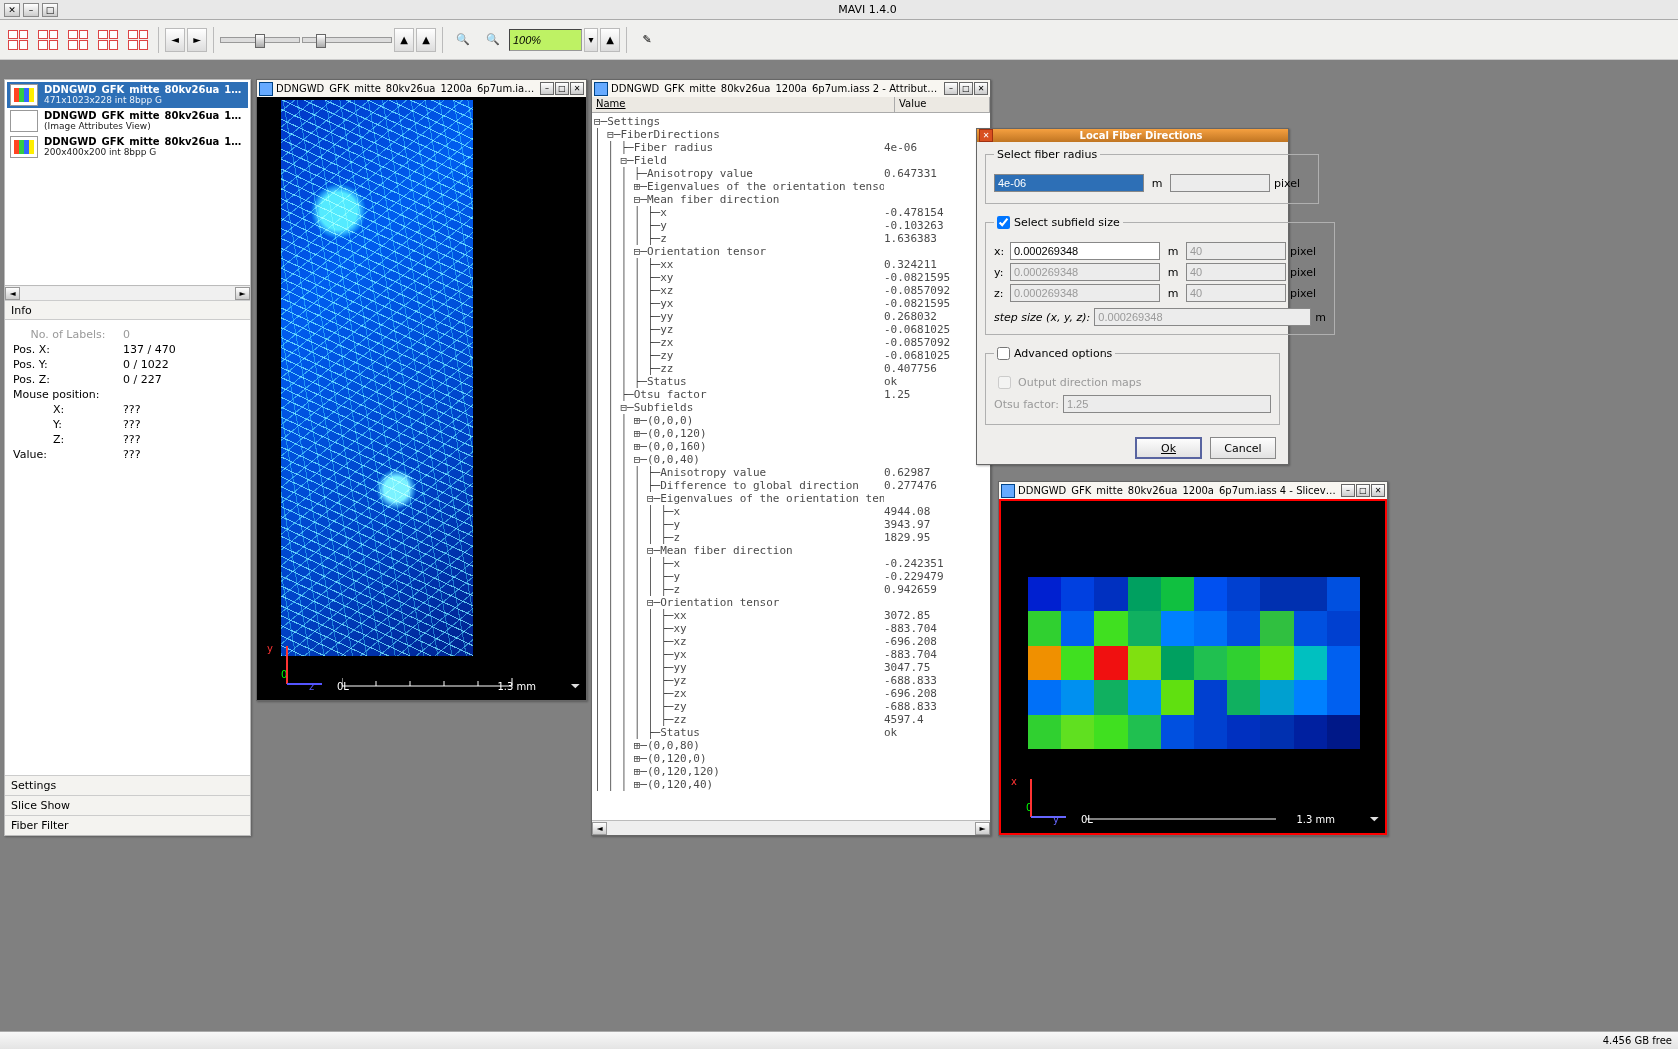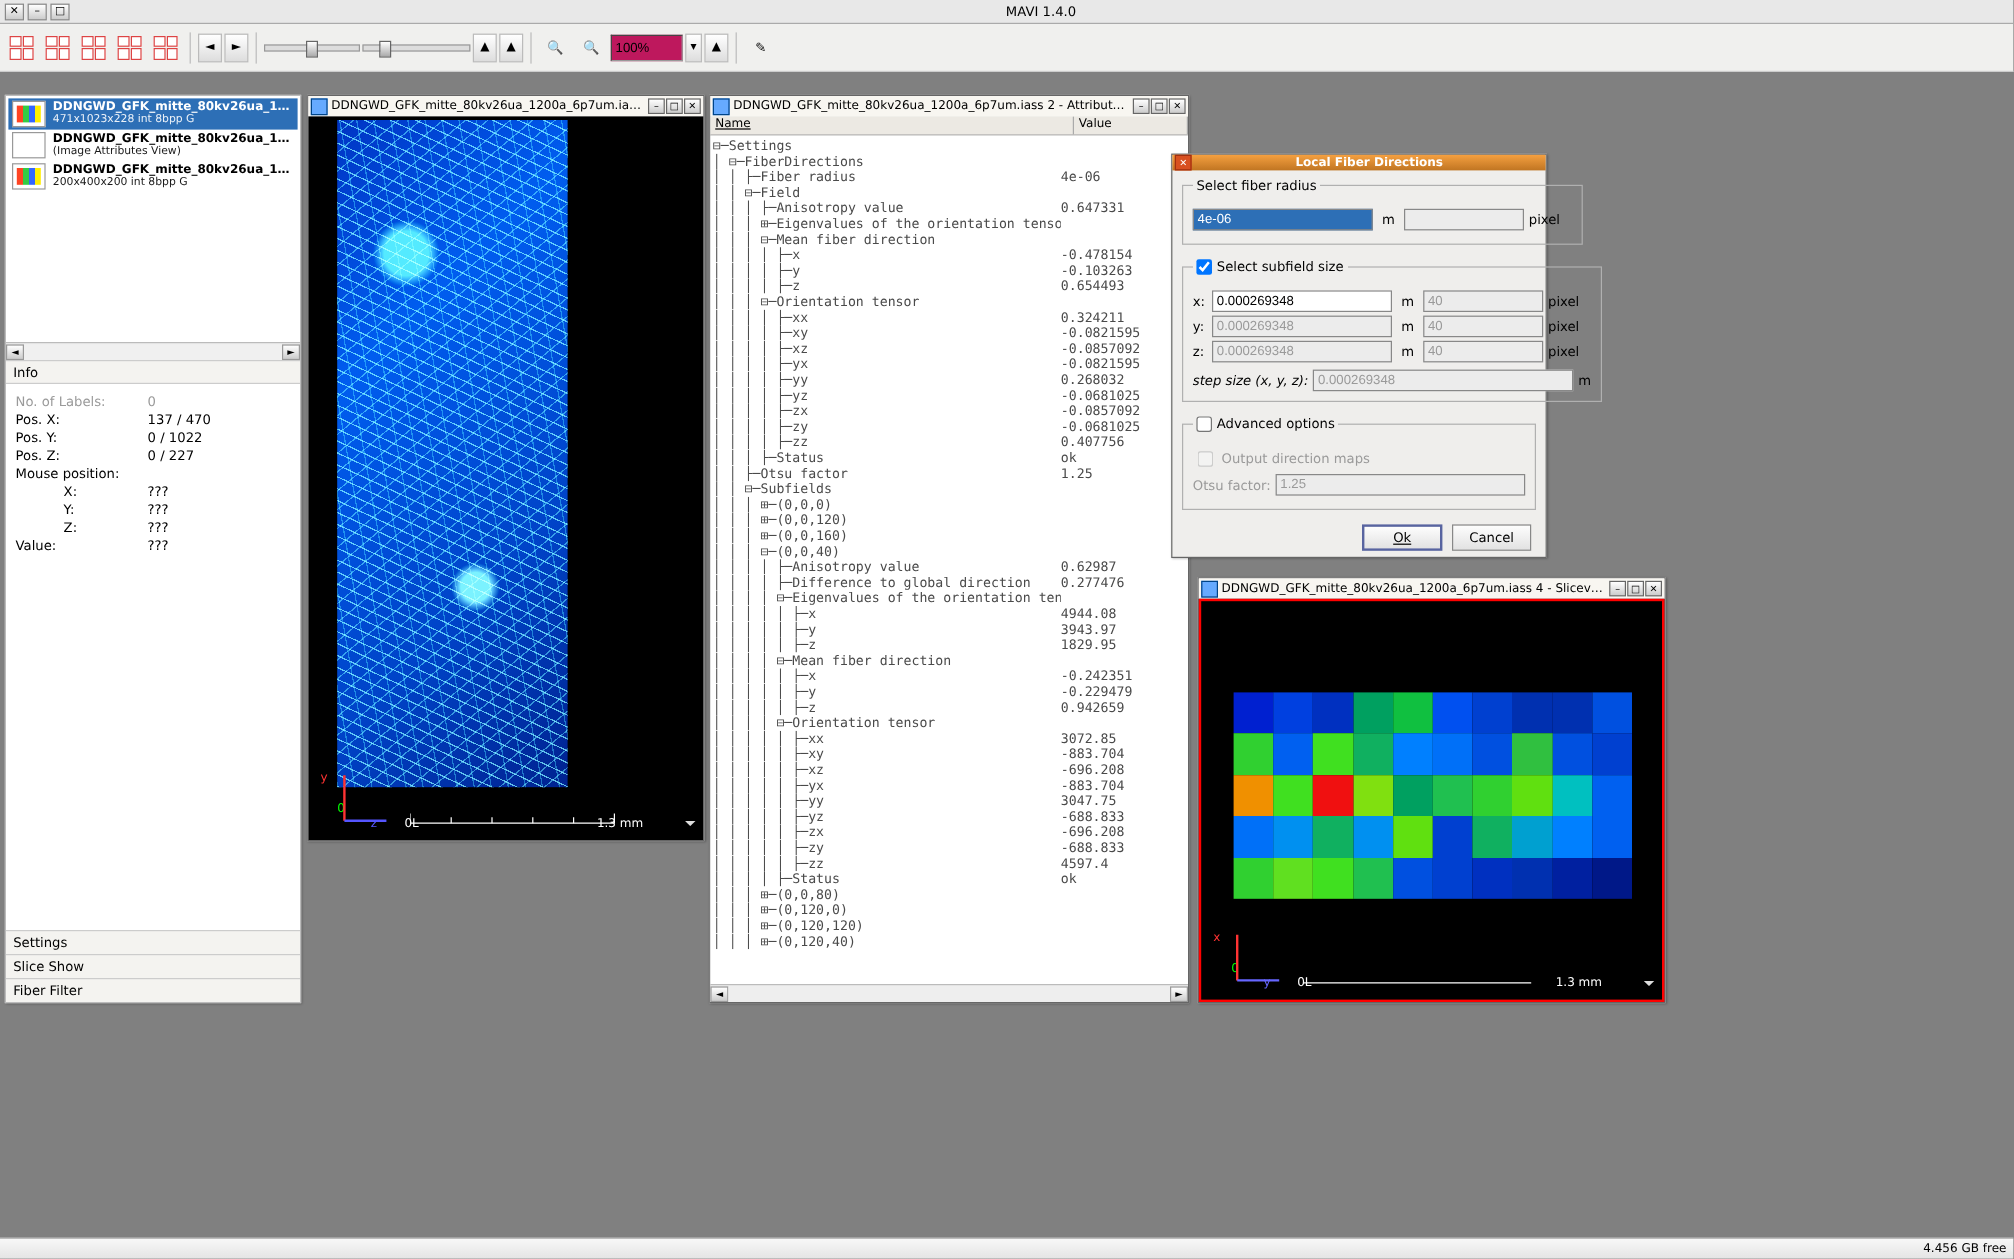--- a/index.html
+++ b/index.html
@@ -67,8 +67,8 @@
     font-size:10px; cursor:pointer;
   }
   .zoominput {
-    width:60px; height:22px; background:#be185d; border:1px inset #999;
-    padding:0 3px; font-size:11px;
+    width:73px; height:22px; background:#bef264; border:1px inset #999;
+    padding:0 3px; font-size:11px;font-style:italic;
   }
 
   

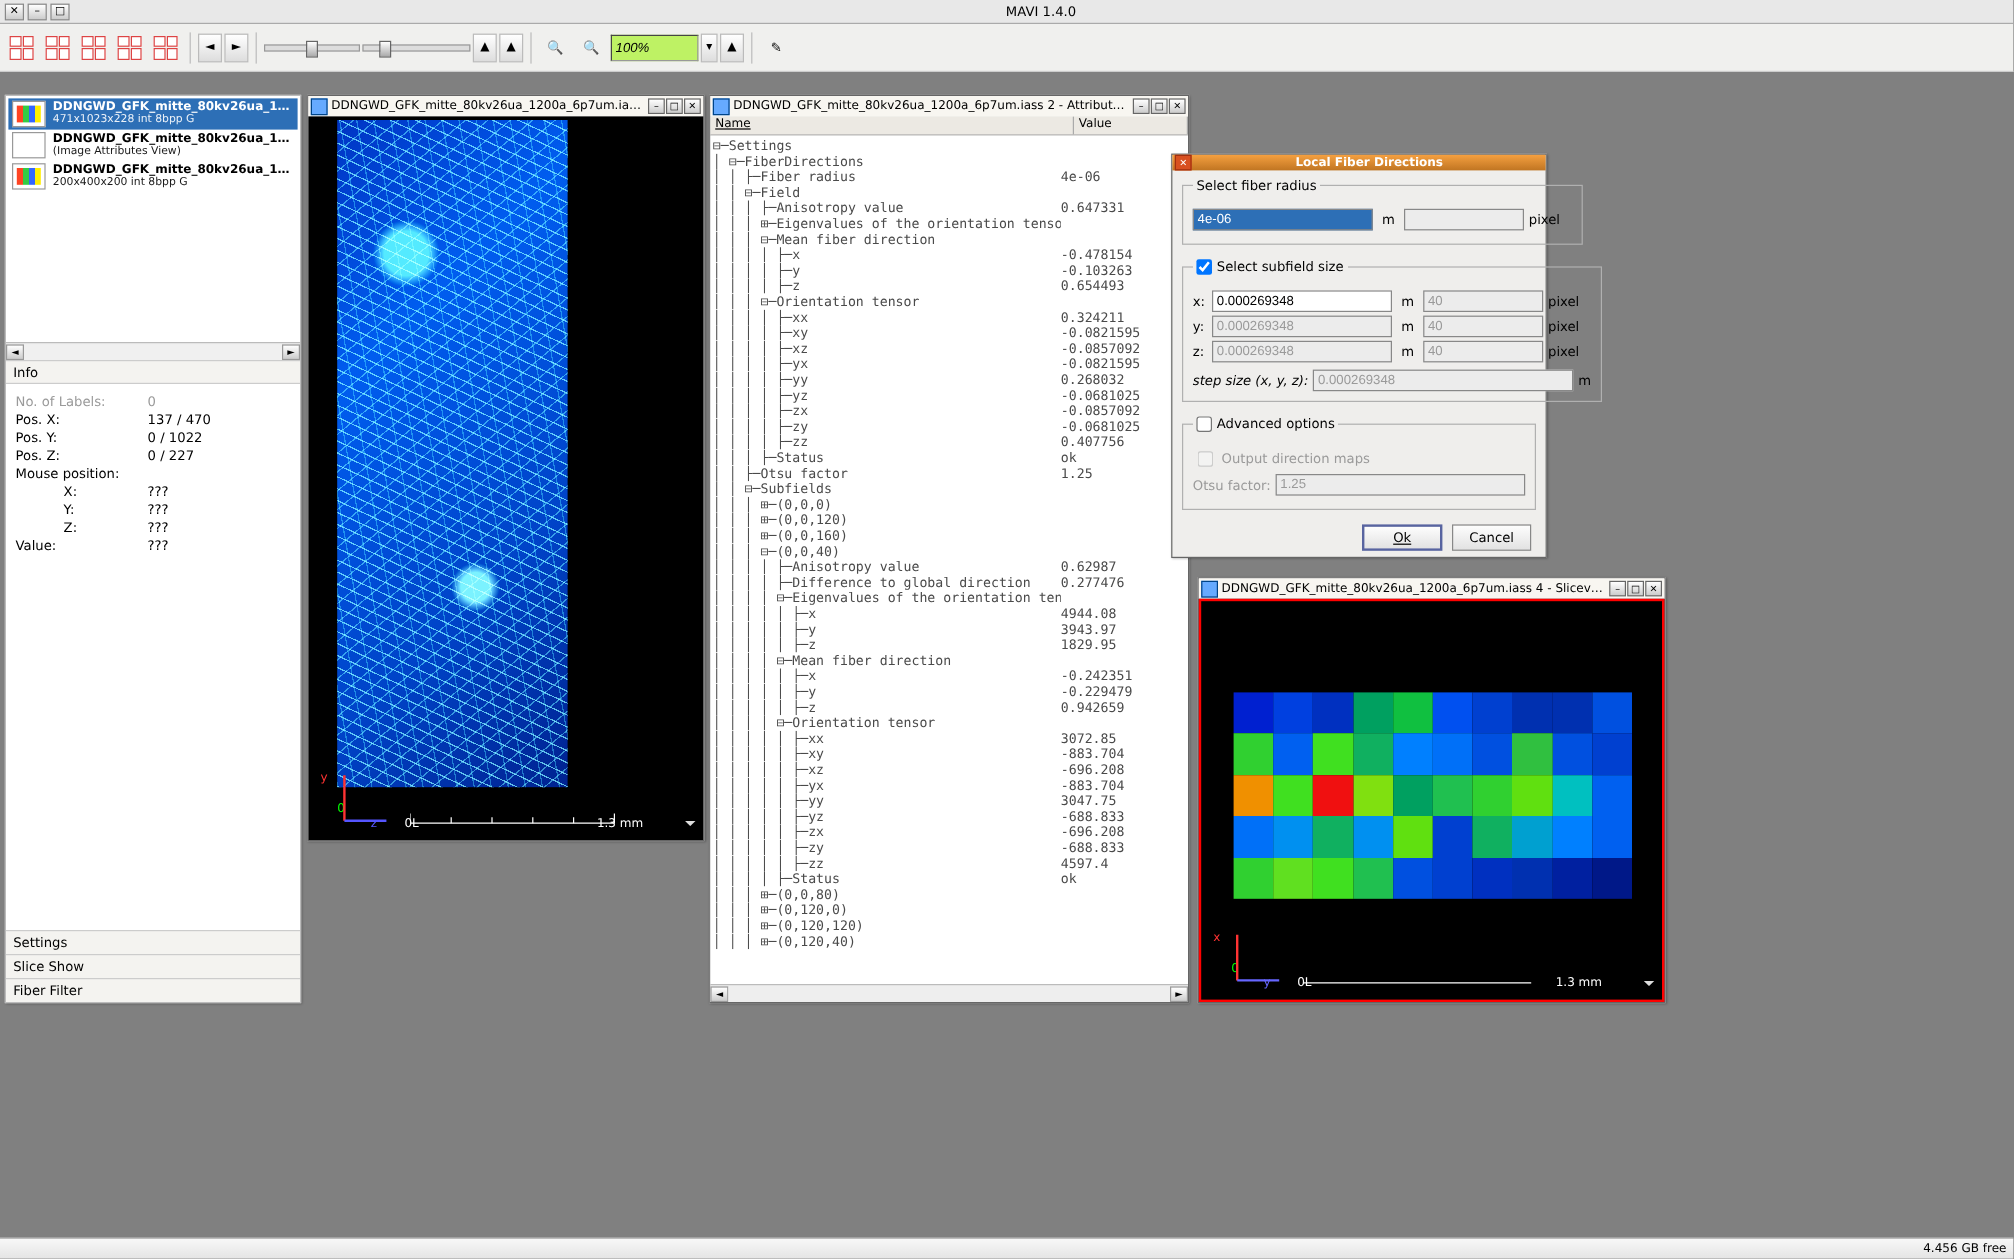--- a/index.html
+++ b/index.html
@@ -432,7 +432,7 @@
           </div>
           <div class="ln">
             <span class="lbl">│ │ │ │ ├─z</span>
-            <span class="val">0.654493</span>
+            <span class="val">1.636383</span>
           </div>
           <div class="ln">
             <span class="lbl">│ │ │ ⊟─Orientation tensor</span>

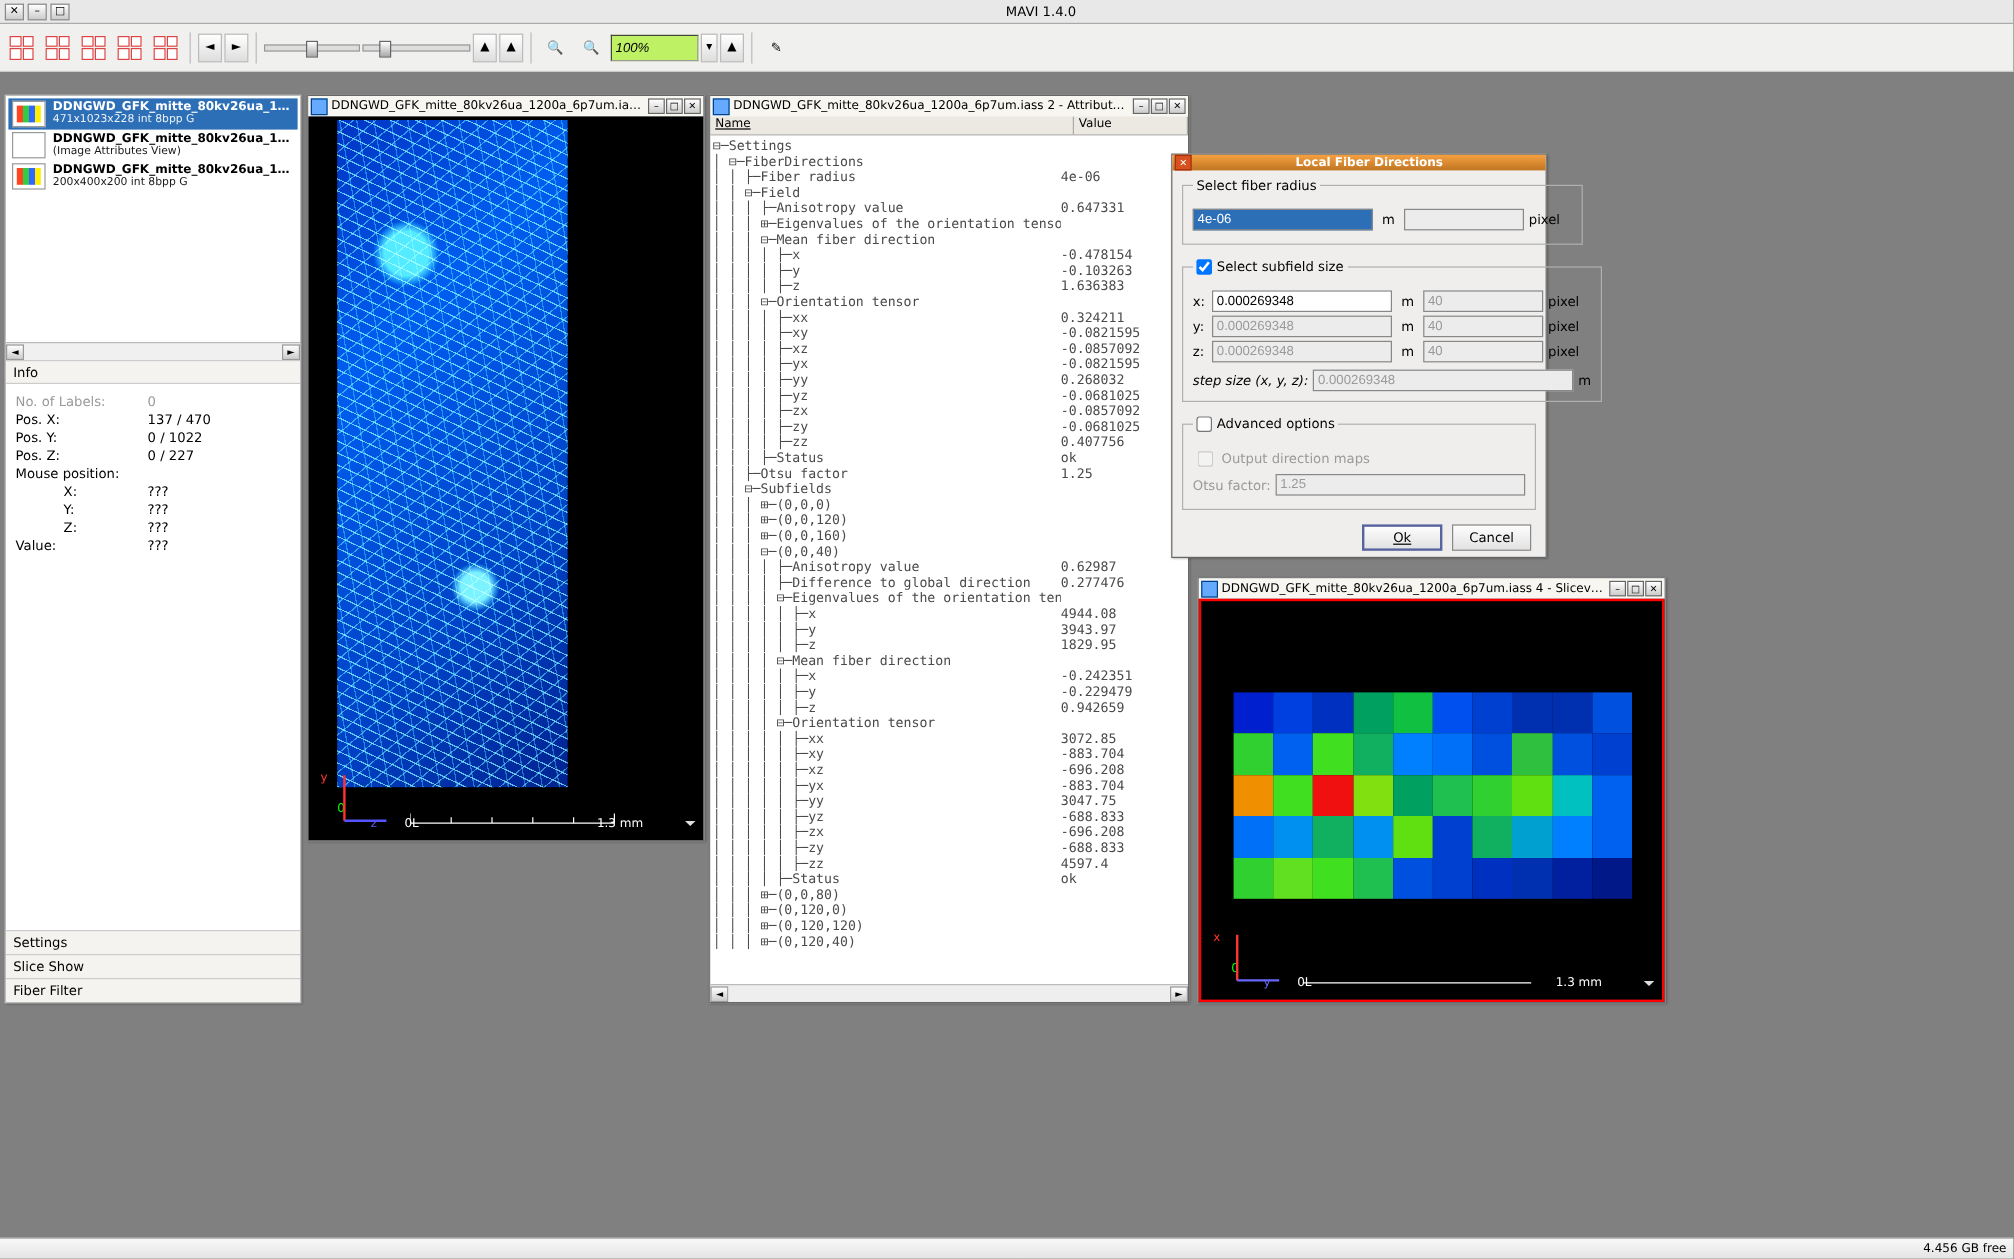--- a/index.html
+++ b/index.html
@@ -116,7 +116,7 @@
   .infohdr { height:20px; background:#f4f3f0;border-top:1px solid #ccc;
     padding:3px 6px; font-size:11px; border-bottom:1px solid #ccc;}
   .infobody { background:#fff; flex:1; padding:6px 8px; font-size:11px; color:#000;}
-  .infobody .dim { color:#9a9a9a;}
+  .infobody .dim { color:#9a9a9a;text-align:center;}
   .infobody .row { display:flex; margin:2px 0;}
   .infobody .lab { width:110px;}
   .bottomstrip { margin-top:auto;}

